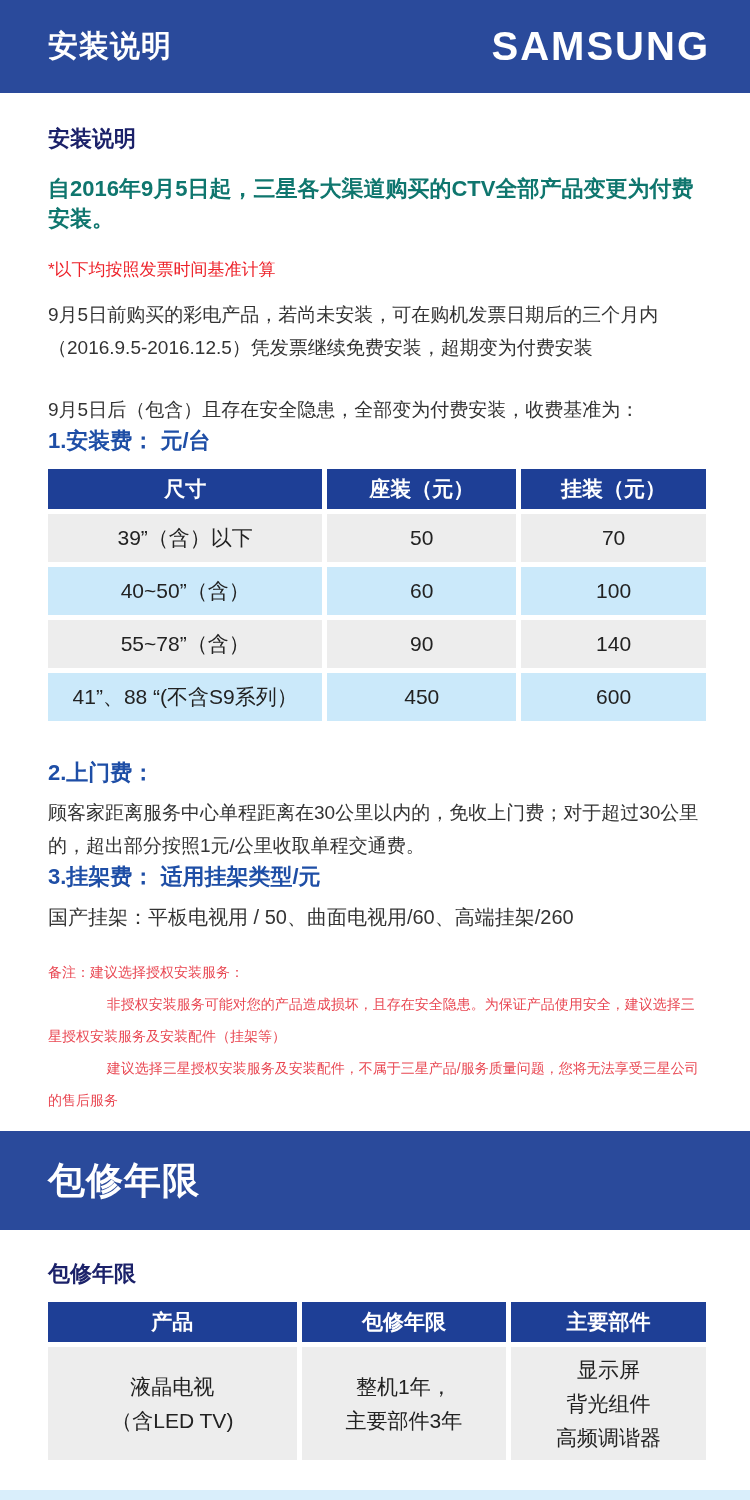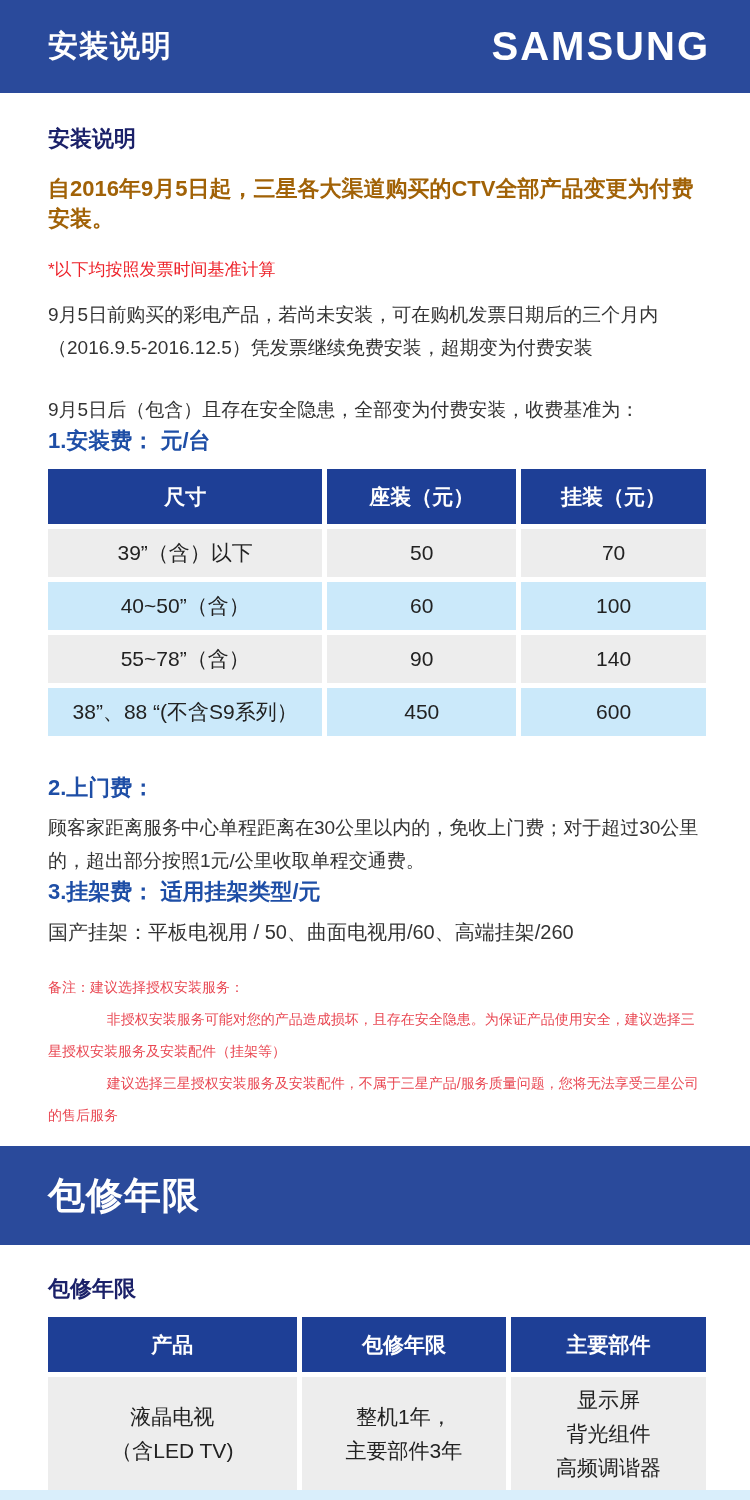--- a/index.html
+++ b/index.html
@@ -30,7 +30,7 @@
     margin-top:31px;
   }
   .intro-bold {
-    font-size:22px; font-weight:bold; color:#a16207;
+    font-size:22px; font-weight:bold; color:#0f766e;
     margin-top:20px;
   }
   .red-note {

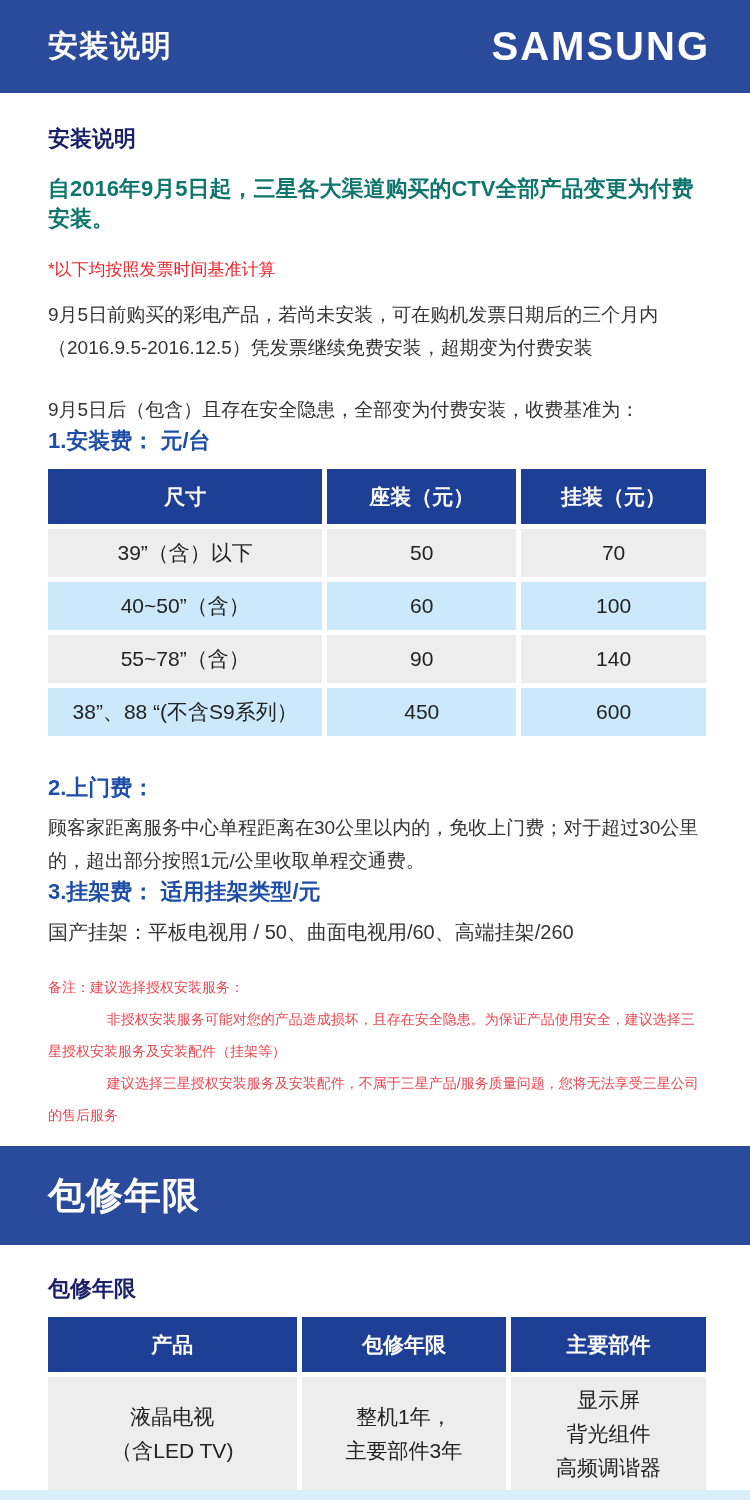--- a/index.html
+++ b/index.html
@@ -59,7 +59,7 @@
   }
   .th {
     background:var(--table_header_blue,#1e3f96);
-    color:#fff; font-weight:bold; height:55px; font-size:21px;
+    color:#fff; font-weight:bold; height:40px; font-size:21px;
   }
   .bg-gray { background:var(--row_gray,#ededed); }
   .bg-blue { background:var(--row_blue,#cbe9fa); }

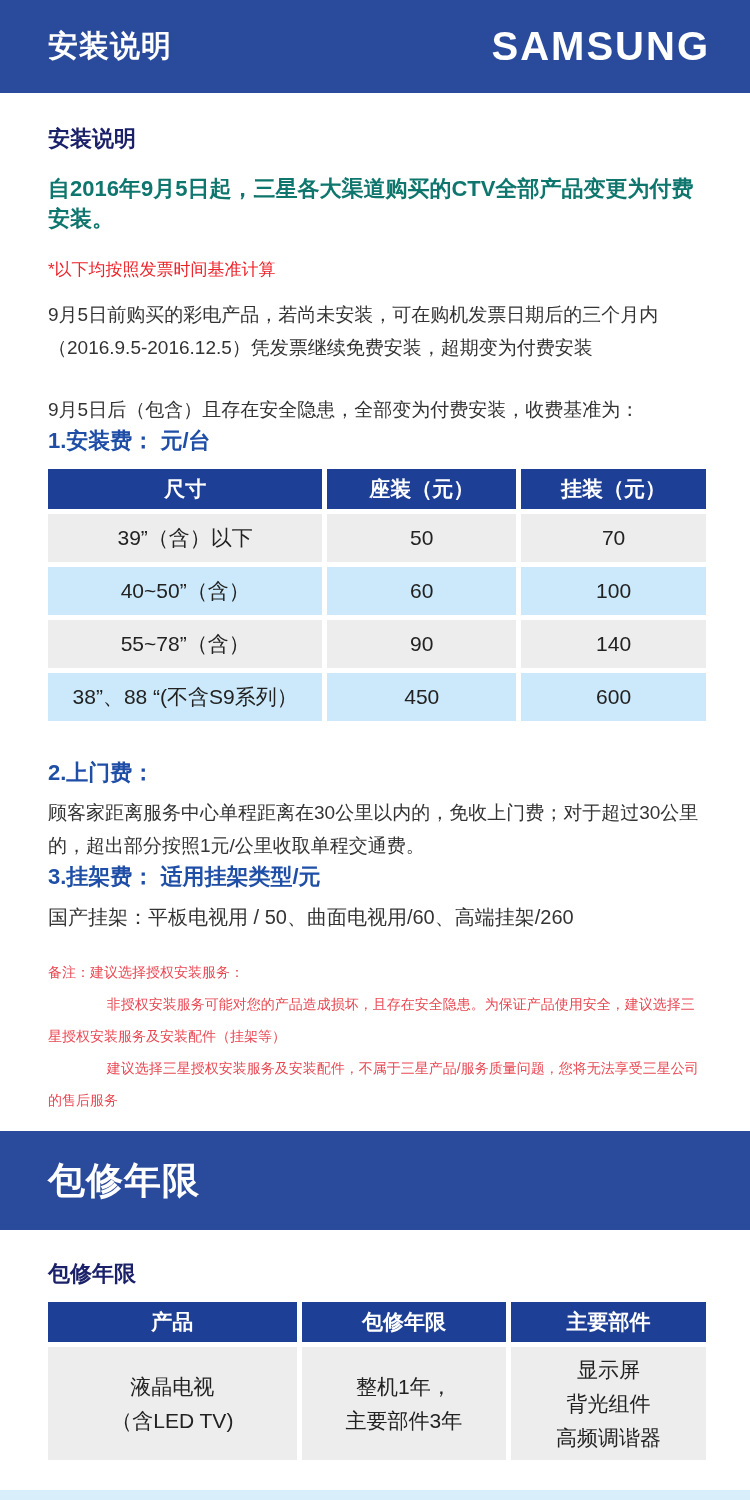--- a/index.html
+++ b/index.html
@@ -124,7 +124,7 @@
     <div class="cell bg-gray">90</div>
     <div class="cell bg-gray">140</div>
 
-    <div class="cell bg-blue">38”、88 “(不含S9系列）</div>
+    <div class="cell bg-blue">41”、88 “(不含S9系列）</div>
     <div class="cell bg-blue">450</div>
     <div class="cell bg-blue">600</div>
   </div>

